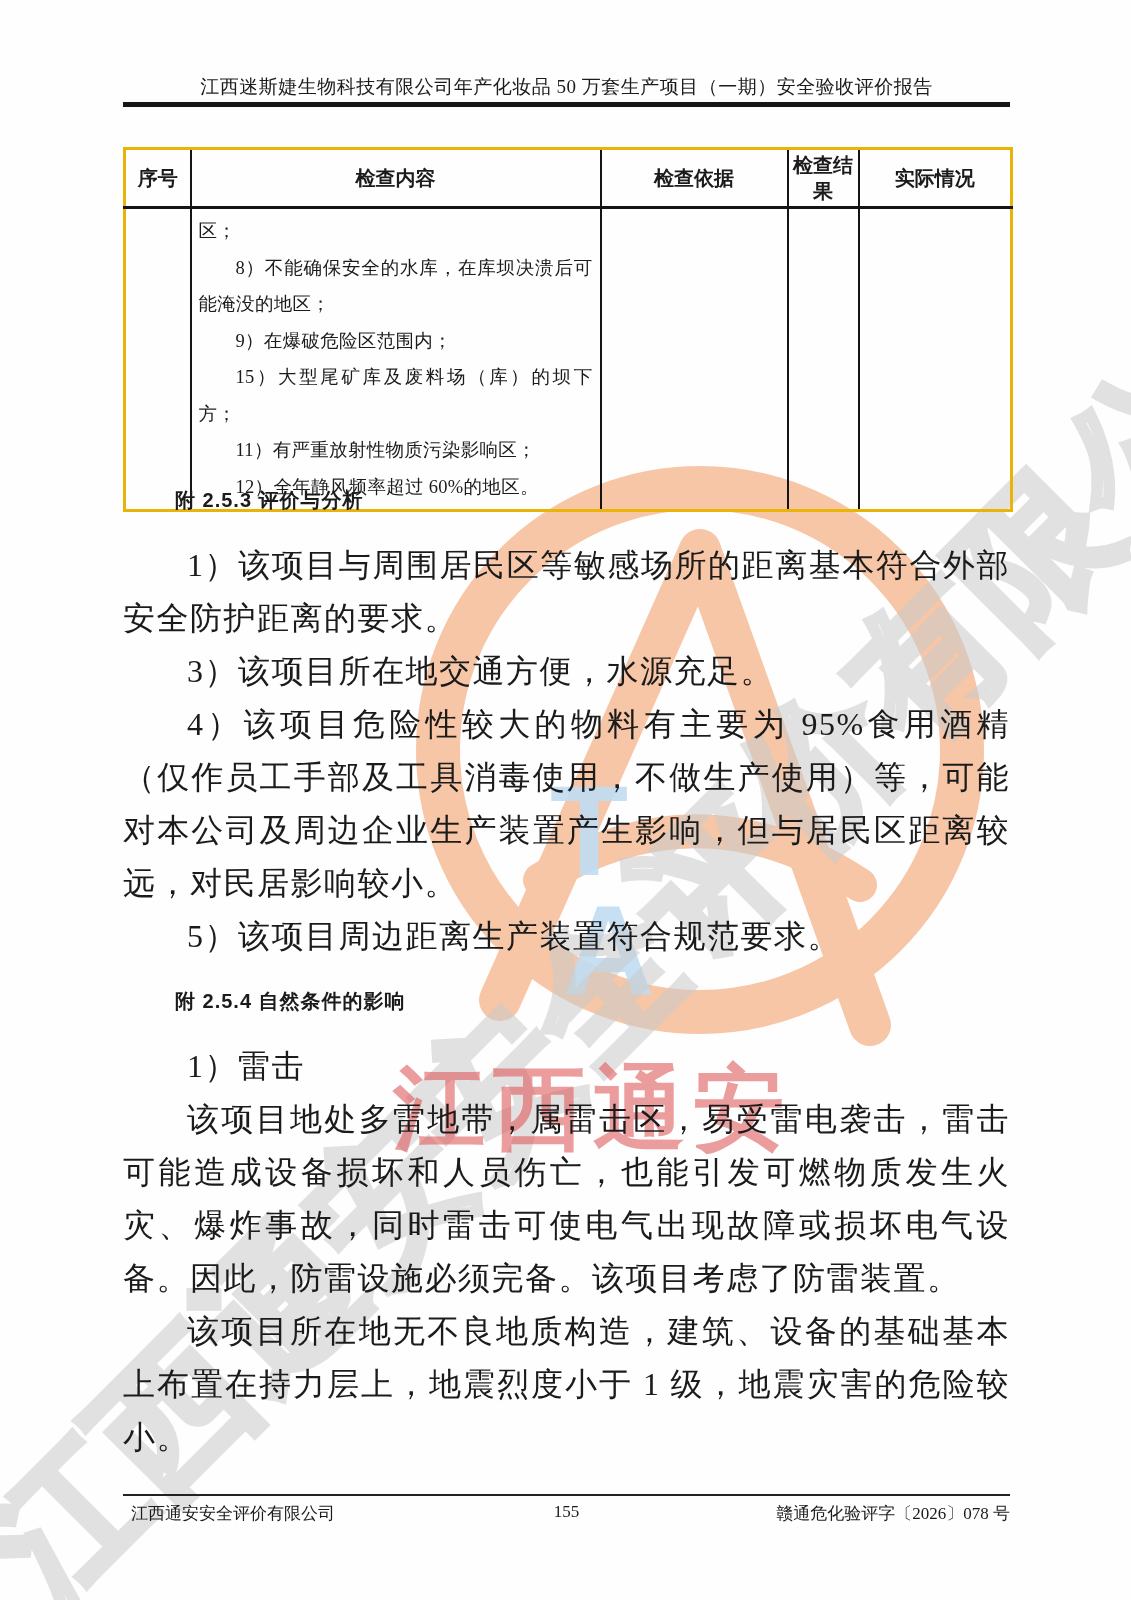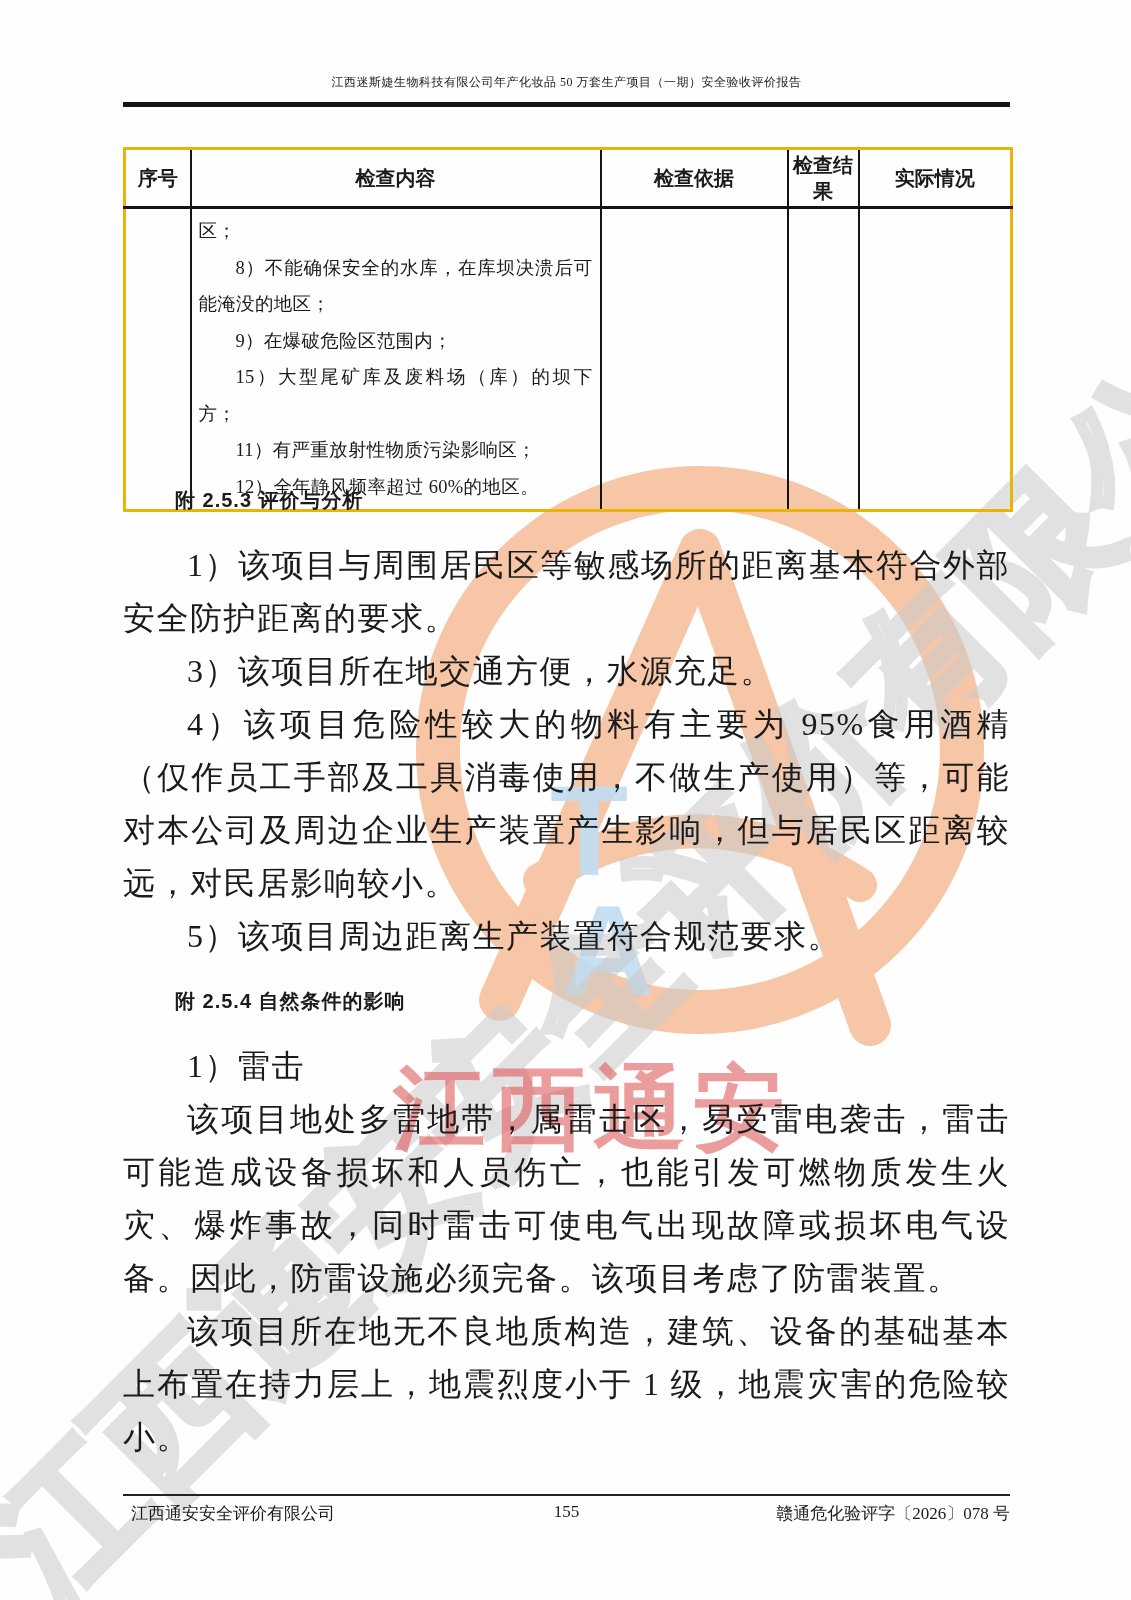--- a/index.html
+++ b/index.html
@@ -39,7 +39,7 @@
   
   .header-title {
     position:absolute; top:74px; left:123px; width:887px; z-index:2;
-    text-align:center; font-size:12px; letter-spacing:.5px;
+    text-align:center; font-size:19px; letter-spacing:.5px;
   }
   .header-rule {
     position:absolute; top:102px; left:123px; width:887px; height:5px;

